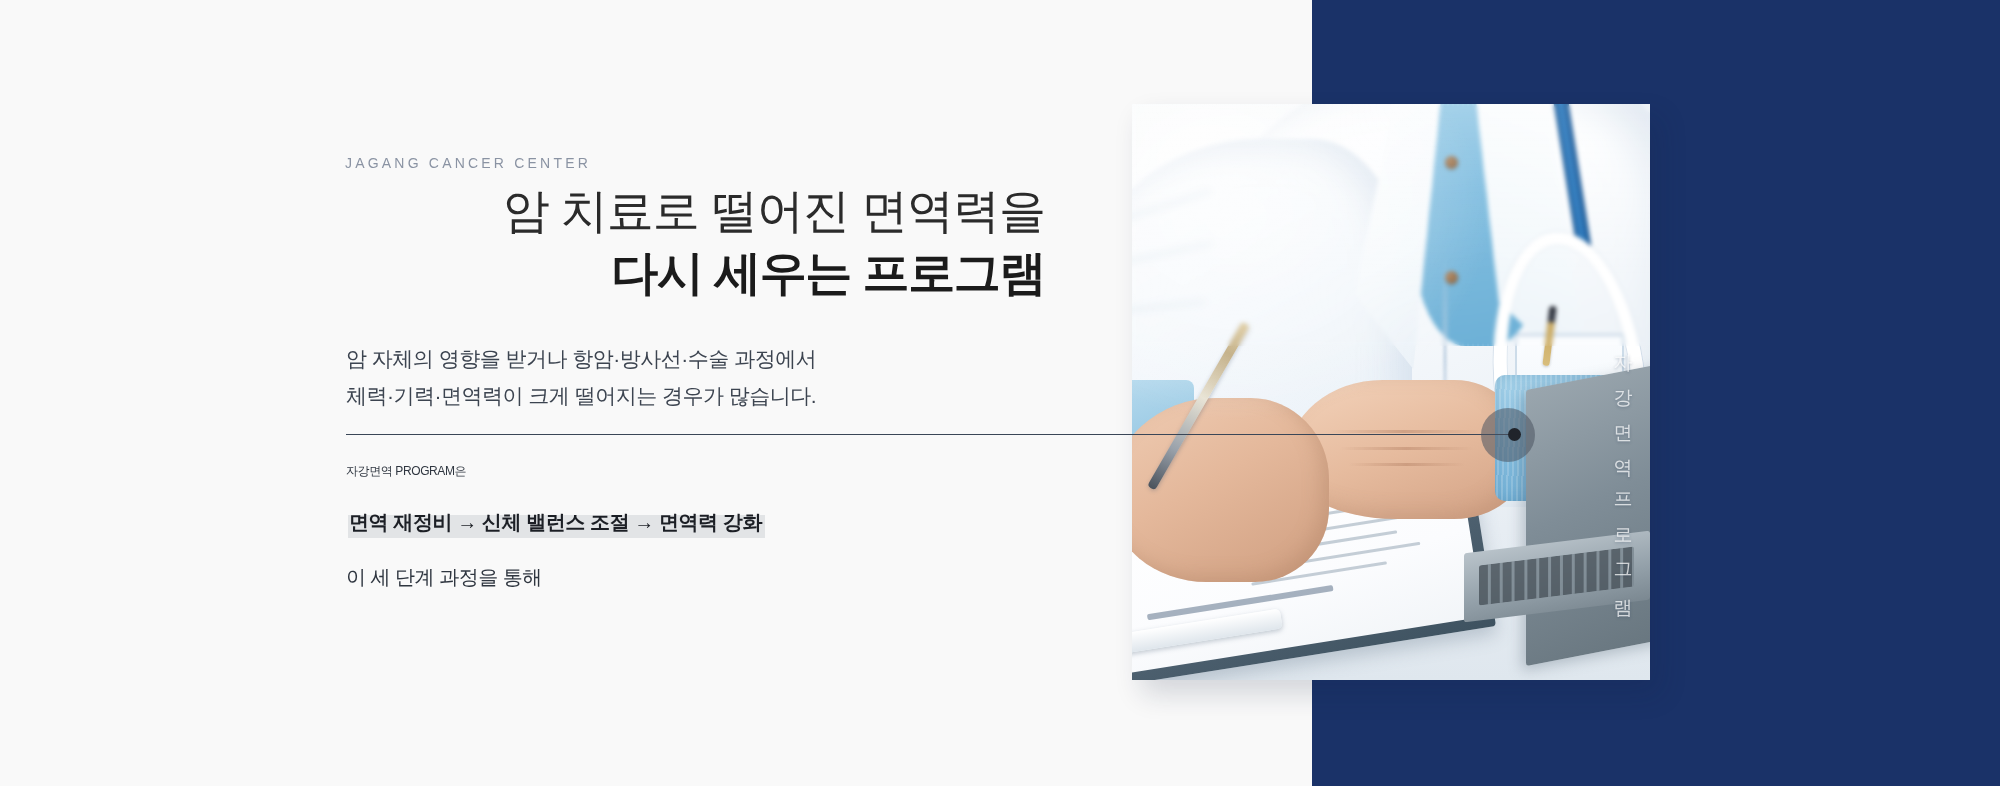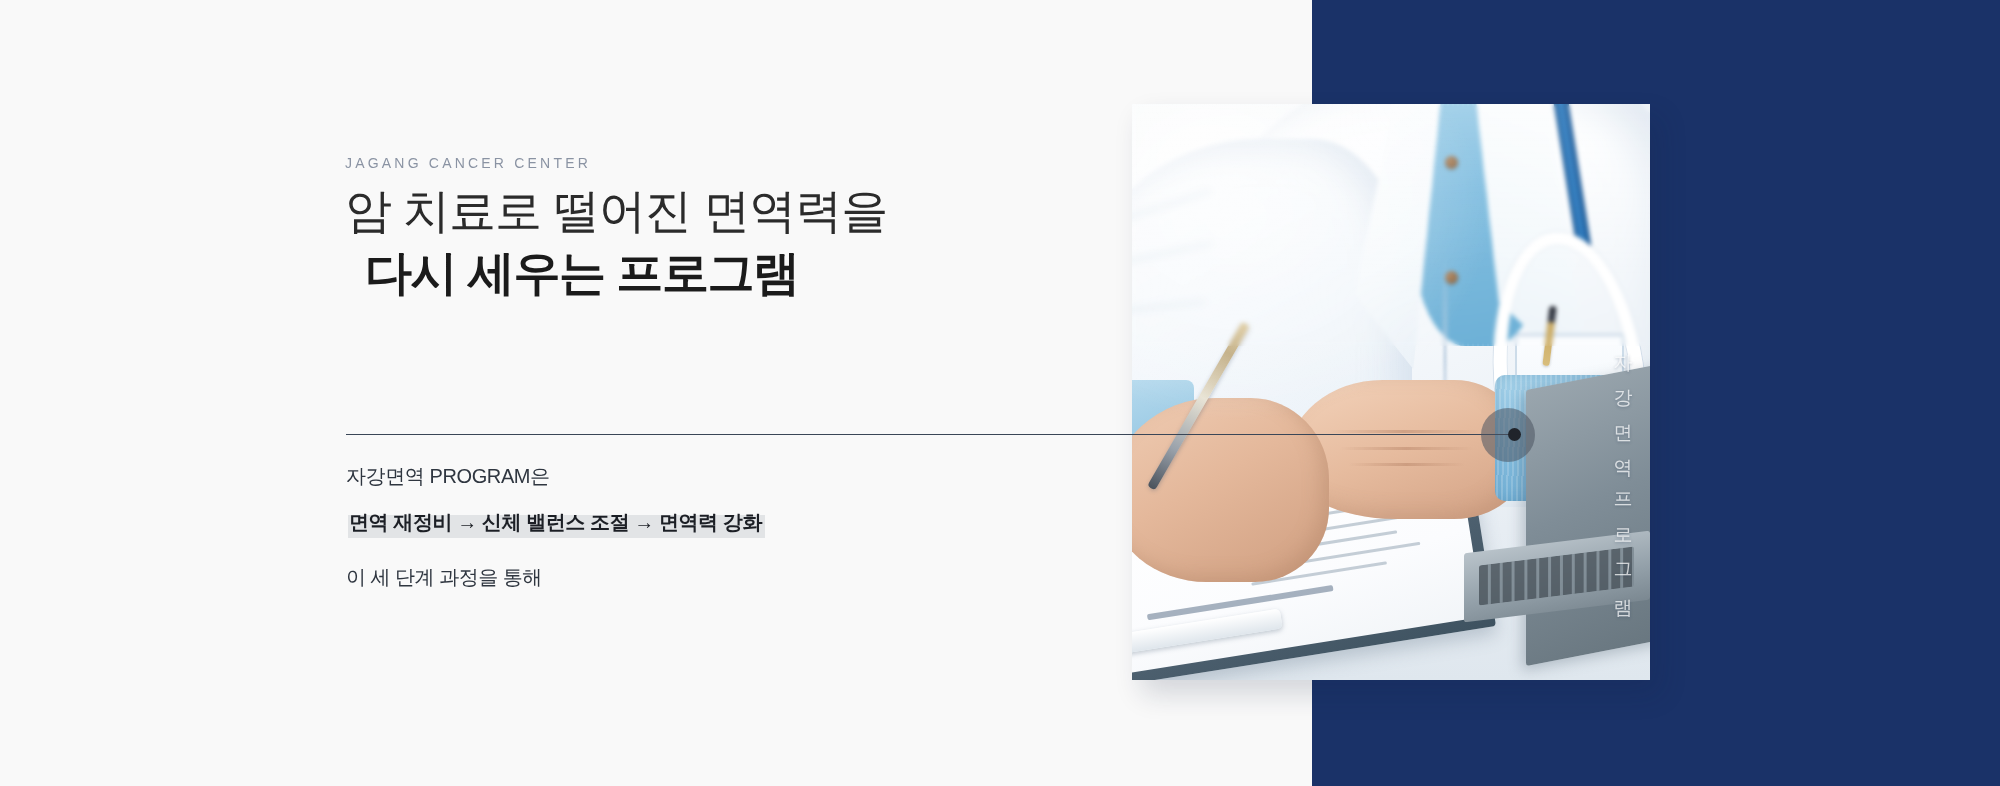--- a/index.html
+++ b/index.html
@@ -344,6 +344,7 @@
   .headline {
     position:absolute; left:0; top:180px;
     width:700px;
+    text-align:right;
   }
   .headline .line1 {
     font-size:47px;

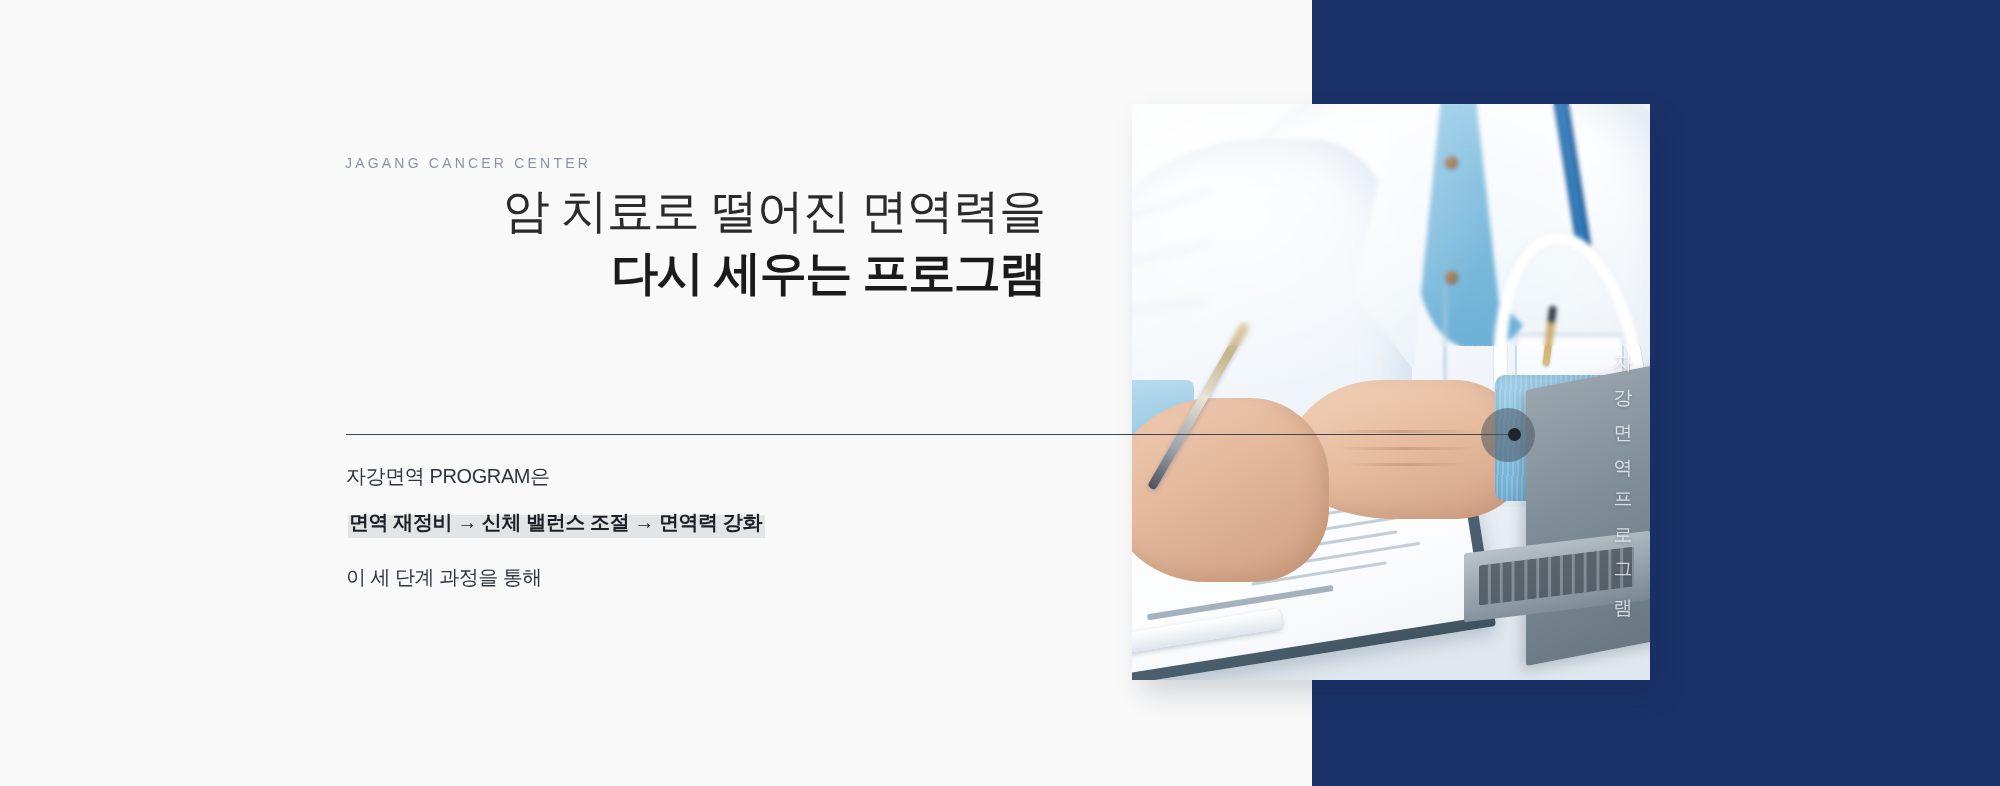--- a/index.html
+++ b/index.html
@@ -518,6 +518,10 @@
       <div class="line2">다시 세우는 프로그램</div>
     </div>
 
+    <div class="lead">
+      <div>암 자체의 영향을 받거나 항암·방사선·수술 과정에서</div>
+      <div>체력·기력·면역력이 크게 떨어지는 경우가 많습니다.</div>
+    </div>
 
     <div class="divider"></div>
     <div class="divider-circle"></div>

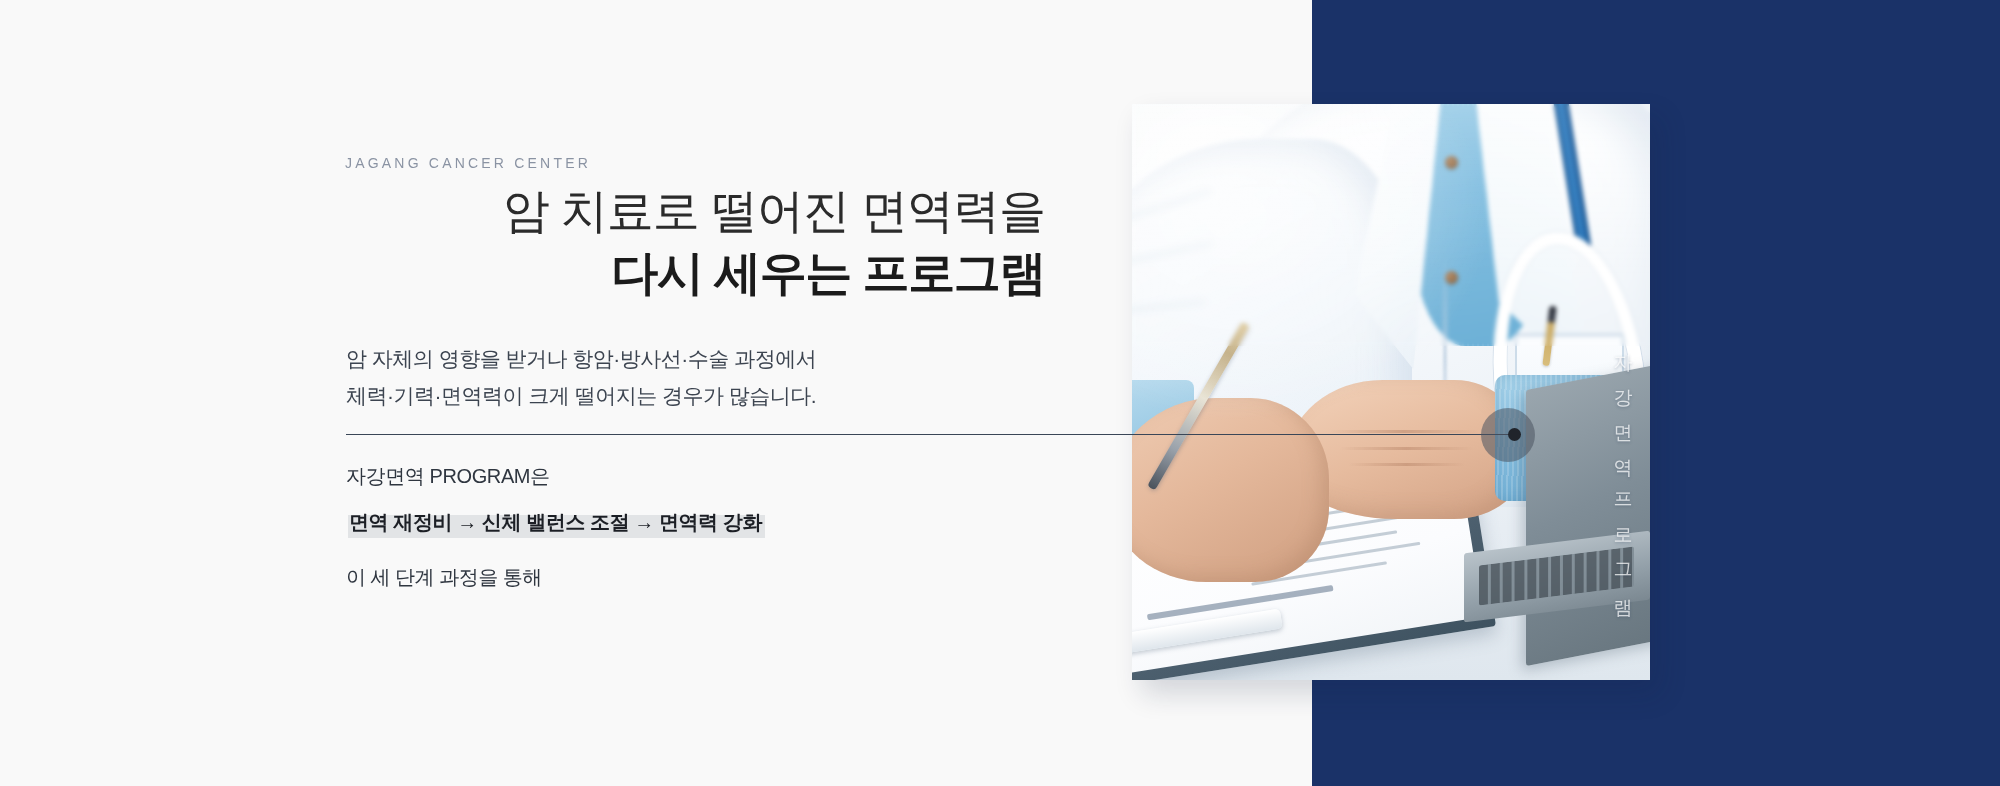--- a/index.html
+++ b/index.html
@@ -398,7 +398,7 @@
 
   .prog-intro {
     position:absolute; left:1px; top:463px;
-    font-size:20px;
+    font-size:12px;
     color:#2f3640;
     font-weight:400;
     letter-spacing:-.4px;

